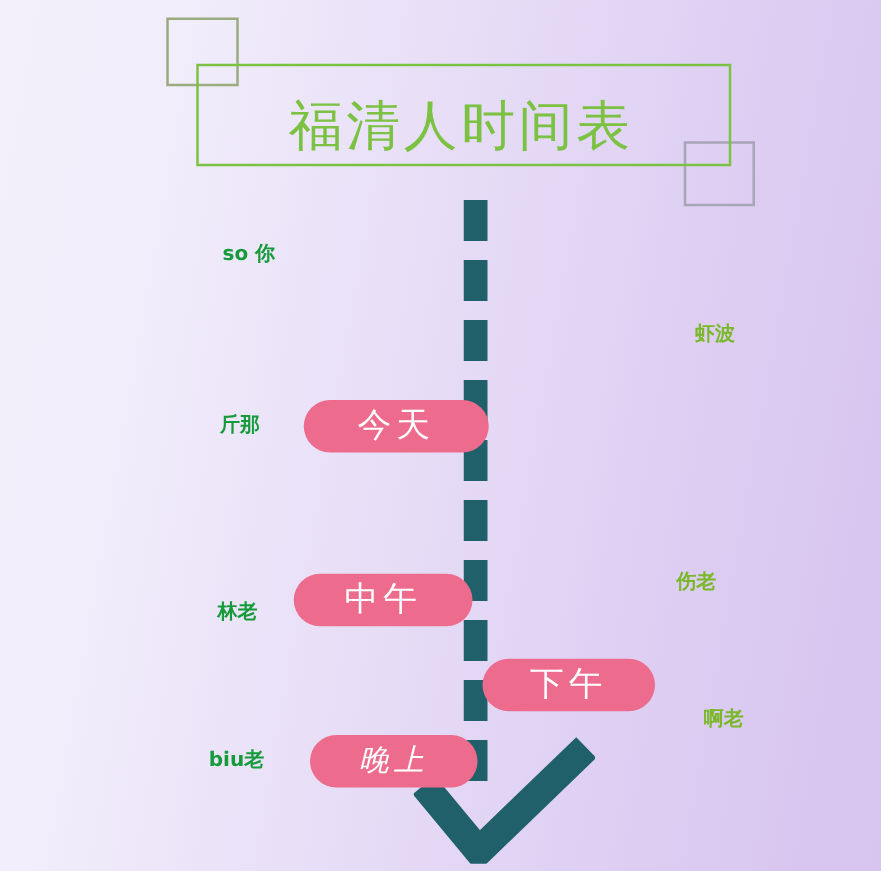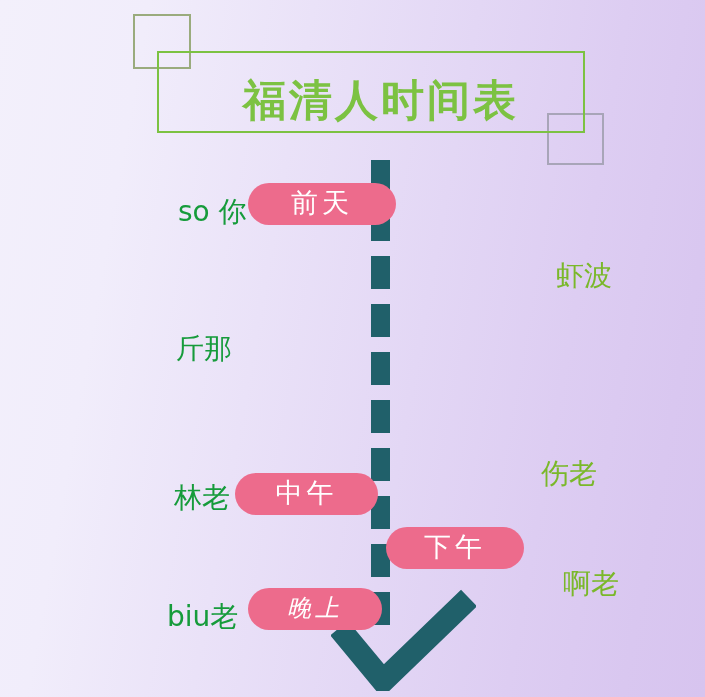--- a/index.html
+++ b/index.html
@@ -59,7 +59,7 @@
 
   #page-title {
     position: absolute;
-    left: 169px;
+    left: 157px;
     top: 53px;
     width: 424px;
     height: 96px;
@@ -68,7 +68,7 @@
     justify-content: center;
     color: #7cc242;
     font-size: 43px;
-    font-weight: bold;
+    font-weight: normal;
     letter-spacing: 3px;
     font-family: "DejaVu Sans", "Liberation Sans", sans-serif;
     white-space: nowrap;

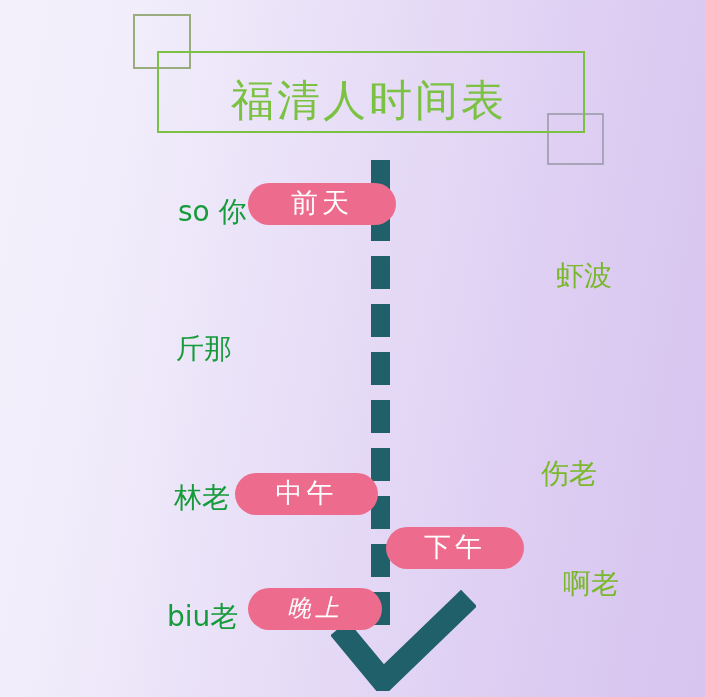--- a/index.html
+++ b/index.html
@@ -117,8 +117,8 @@
 
   .side-label {
     position: absolute;
-    font-size: 28px;
-    font-weight: normal;
+    font-size: 16px;
+    font-weight: bold;
     white-space: nowrap;
     font-family: "DejaVu Sans", "Liberation Sans", sans-serif;
   }

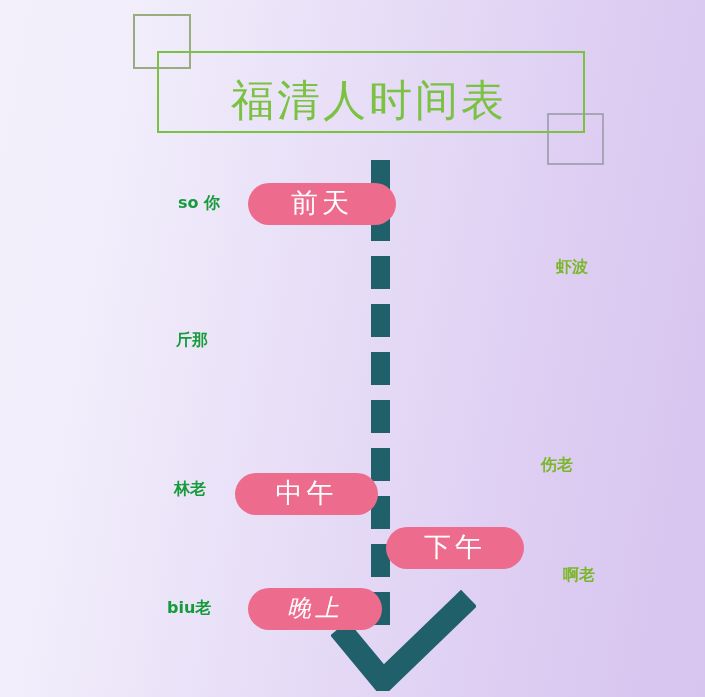--- a/index.html
+++ b/index.html
@@ -142,7 +142,6 @@
     <polyline points="8,42 52,95 138,12" fill="none" stroke="#20606a" stroke-width="23" stroke-linecap="butt" stroke-linejoin="miter"></polyline>
   </svg>
 
-  <div class="pill" style="left:248px; top:183px; width:148px;">前天</div>
   <div class="side-label left-label" style="left:178px; top:193px;">so 你</div>
 
   <div class="side-label right-label" style="left:556px; top:257px;">虾波</div>

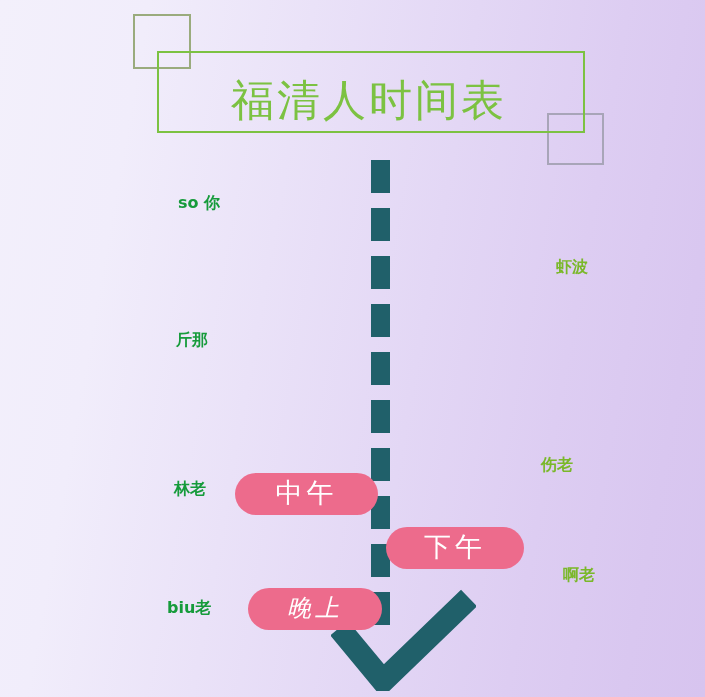--- a/index.html
+++ b/index.html
@@ -146,6 +146,7 @@
 
   <div class="side-label right-label" style="left:556px; top:257px;">虾波</div>
 
+  <div class="pill" style="left:243px; top:320px; width:148px;">今天</div>
   <div class="side-label left-label" style="left:176px; top:330px;">斤那</div>
 
   <div class="side-label right-label" style="left:541px; top:411px;margin-top:44px;">伤老</div>

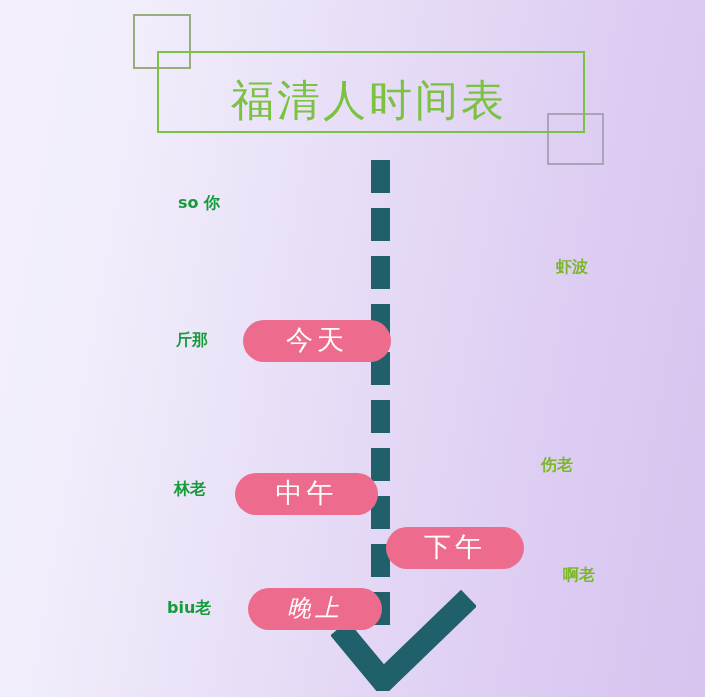--- a/index.html
+++ b/index.html
@@ -151,7 +151,7 @@
 
   <div class="side-label right-label" style="left:541px; top:411px;margin-top:44px;">伤老</div>
 
-  <div class="pill" style="left:235px; top:473px; width:143px;">中午</div>
+  <div class="pill" style="left:235px; top:459px; width:143px;">中午</div>
   <div class="side-label left-label" style="left:174px; top:479px;text-align:center;">林老</div>
 
   <div class="pill" style="left:386px; top:527px; width:138px;">下午</div>

